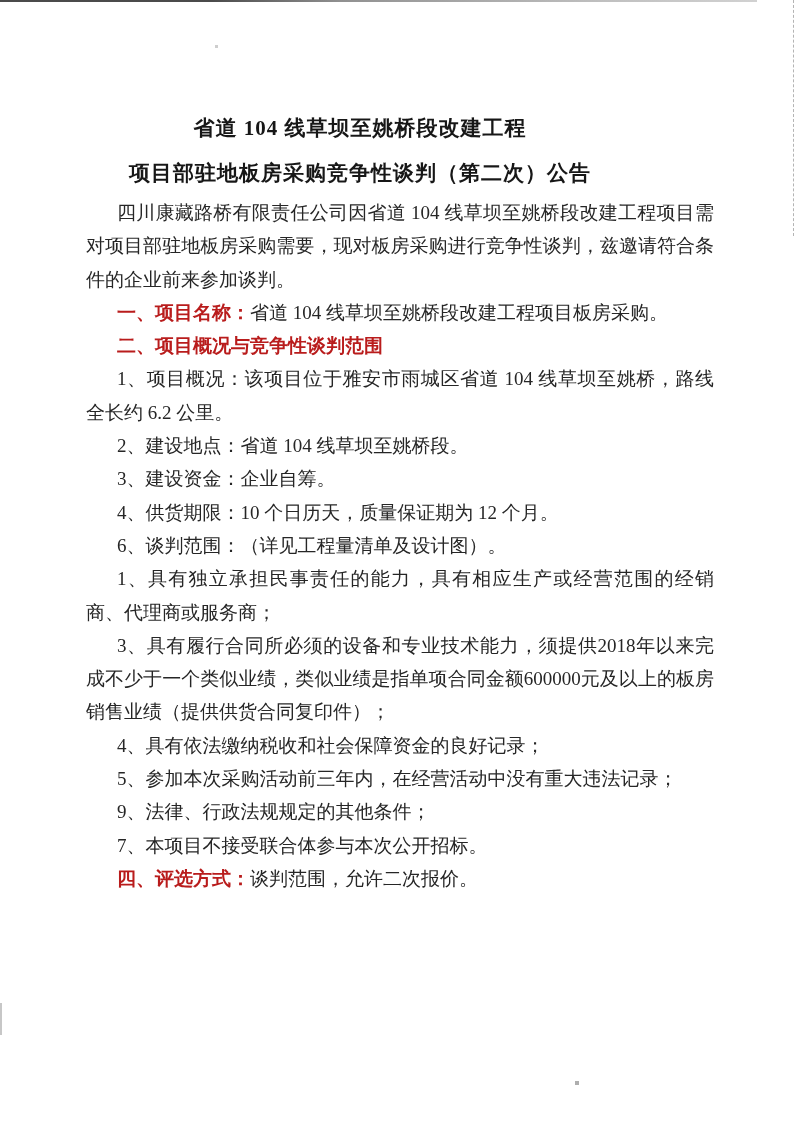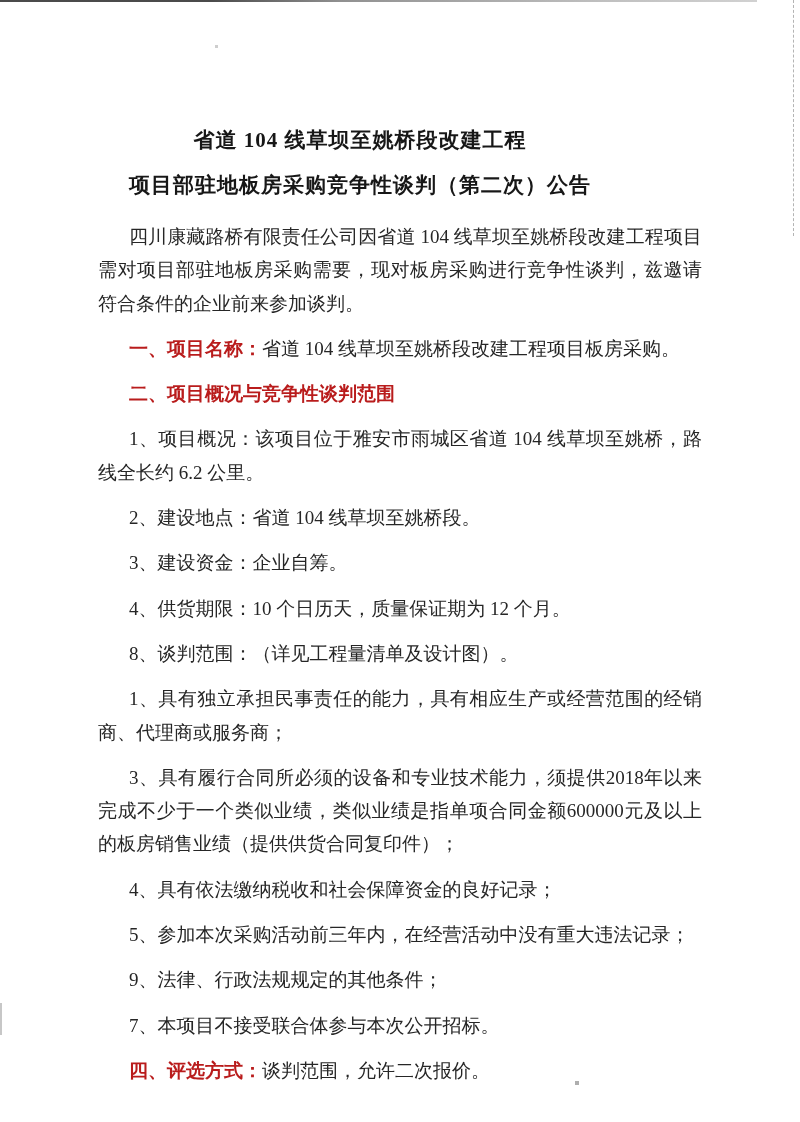--- a/index.html
+++ b/index.html
@@ -64,7 +64,7 @@
   
   .content {
     position: absolute;
-    top: 12px;
+    top: 0;
     left: 0;
     width: 800px;
   }

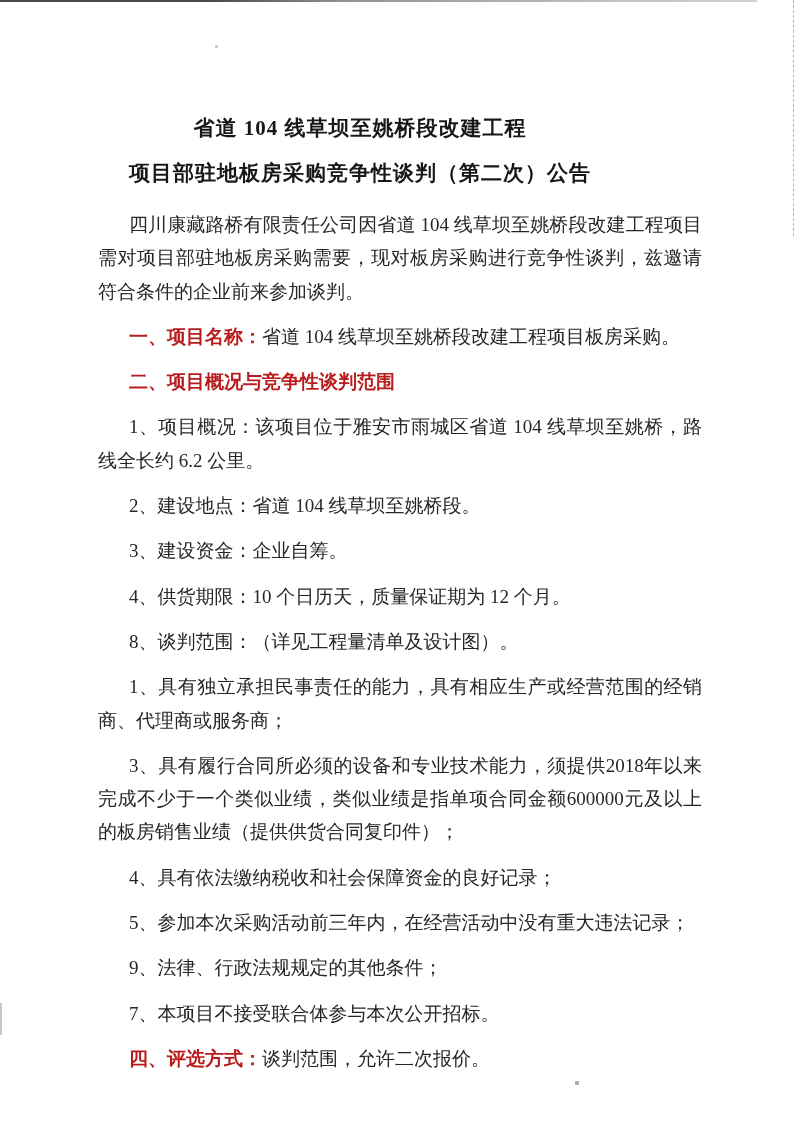--- a/index.html
+++ b/index.html
@@ -94,7 +94,7 @@
     color: #262626;
   }
   .para {
-    margin: 12px;
+    margin: 0;
     padding: 0;
     text-indent: 31px;
   }

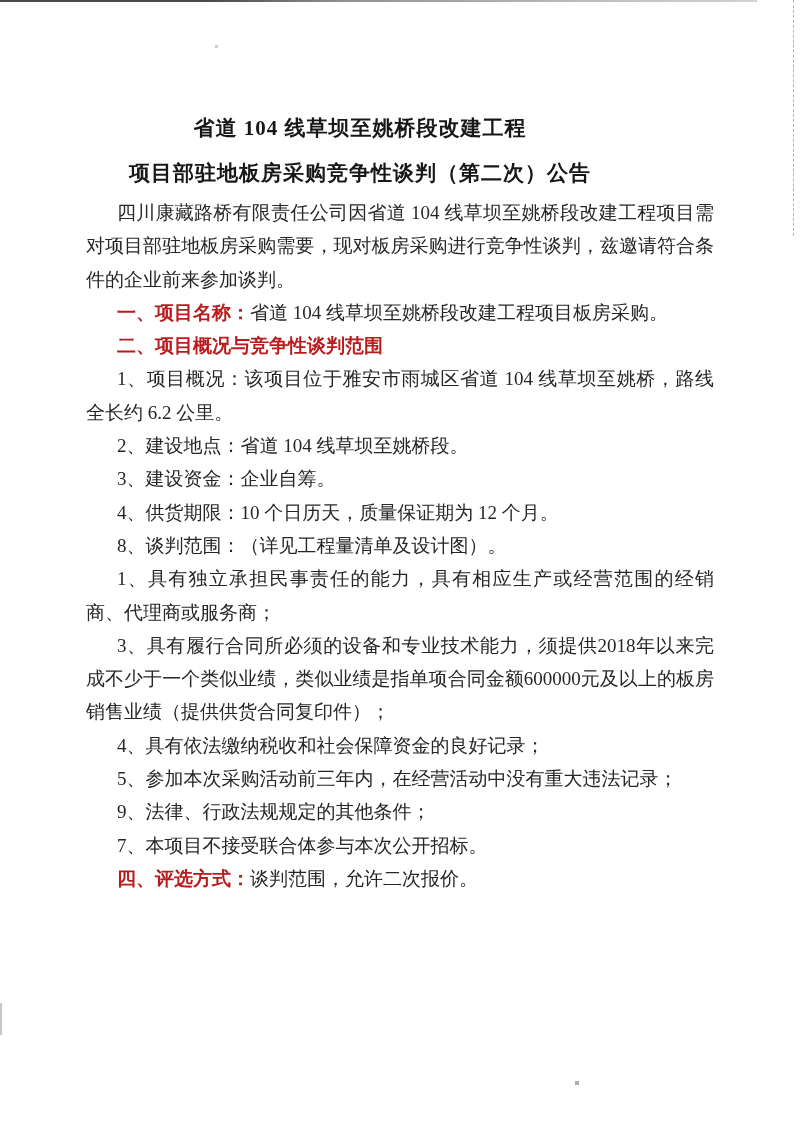--- a/index.html
+++ b/index.html
@@ -129,7 +129,7 @@
       <p class="para"><span class="b"></span><span>2、建设地点：省道 104 线草坝至姚桥段。</span></p>
       <p class="para"><span class="b"></span><span>3、建设资金：企业自筹。</span></p>
       <p class="para"><span class="b"></span><span>4、供货期限：10 个日历天，质量保证期为 12 个月。</span></p>
-      <p class="para"><span class="b"></span><span>8、谈判范围：（详见工程量清单及设计图）。</span></p>
+      <p class="para"><span class="b"></span><span>6、谈判范围：（详见工程量清单及设计图）。</span></p>
       <p class="para"><span class="b"></span><span>1、具有独立承担民事责任的能力，具有相应生产或经营范围的经销商、代理商或服务商；</span></p>
       <p class="para"><span class="b"></span><span>3、具有履行合同所必须的设备和专业技术能力，须提供2018年以来完成不少于一个类似业绩，类似业绩是指单项合同金额600000元及以上的板房销售业绩（提供供货合同复印件）；</span></p>
       <p class="para"><span class="b"></span><span>4、具有依法缴纳税收和社会保障资金的良好记录；</span></p>

